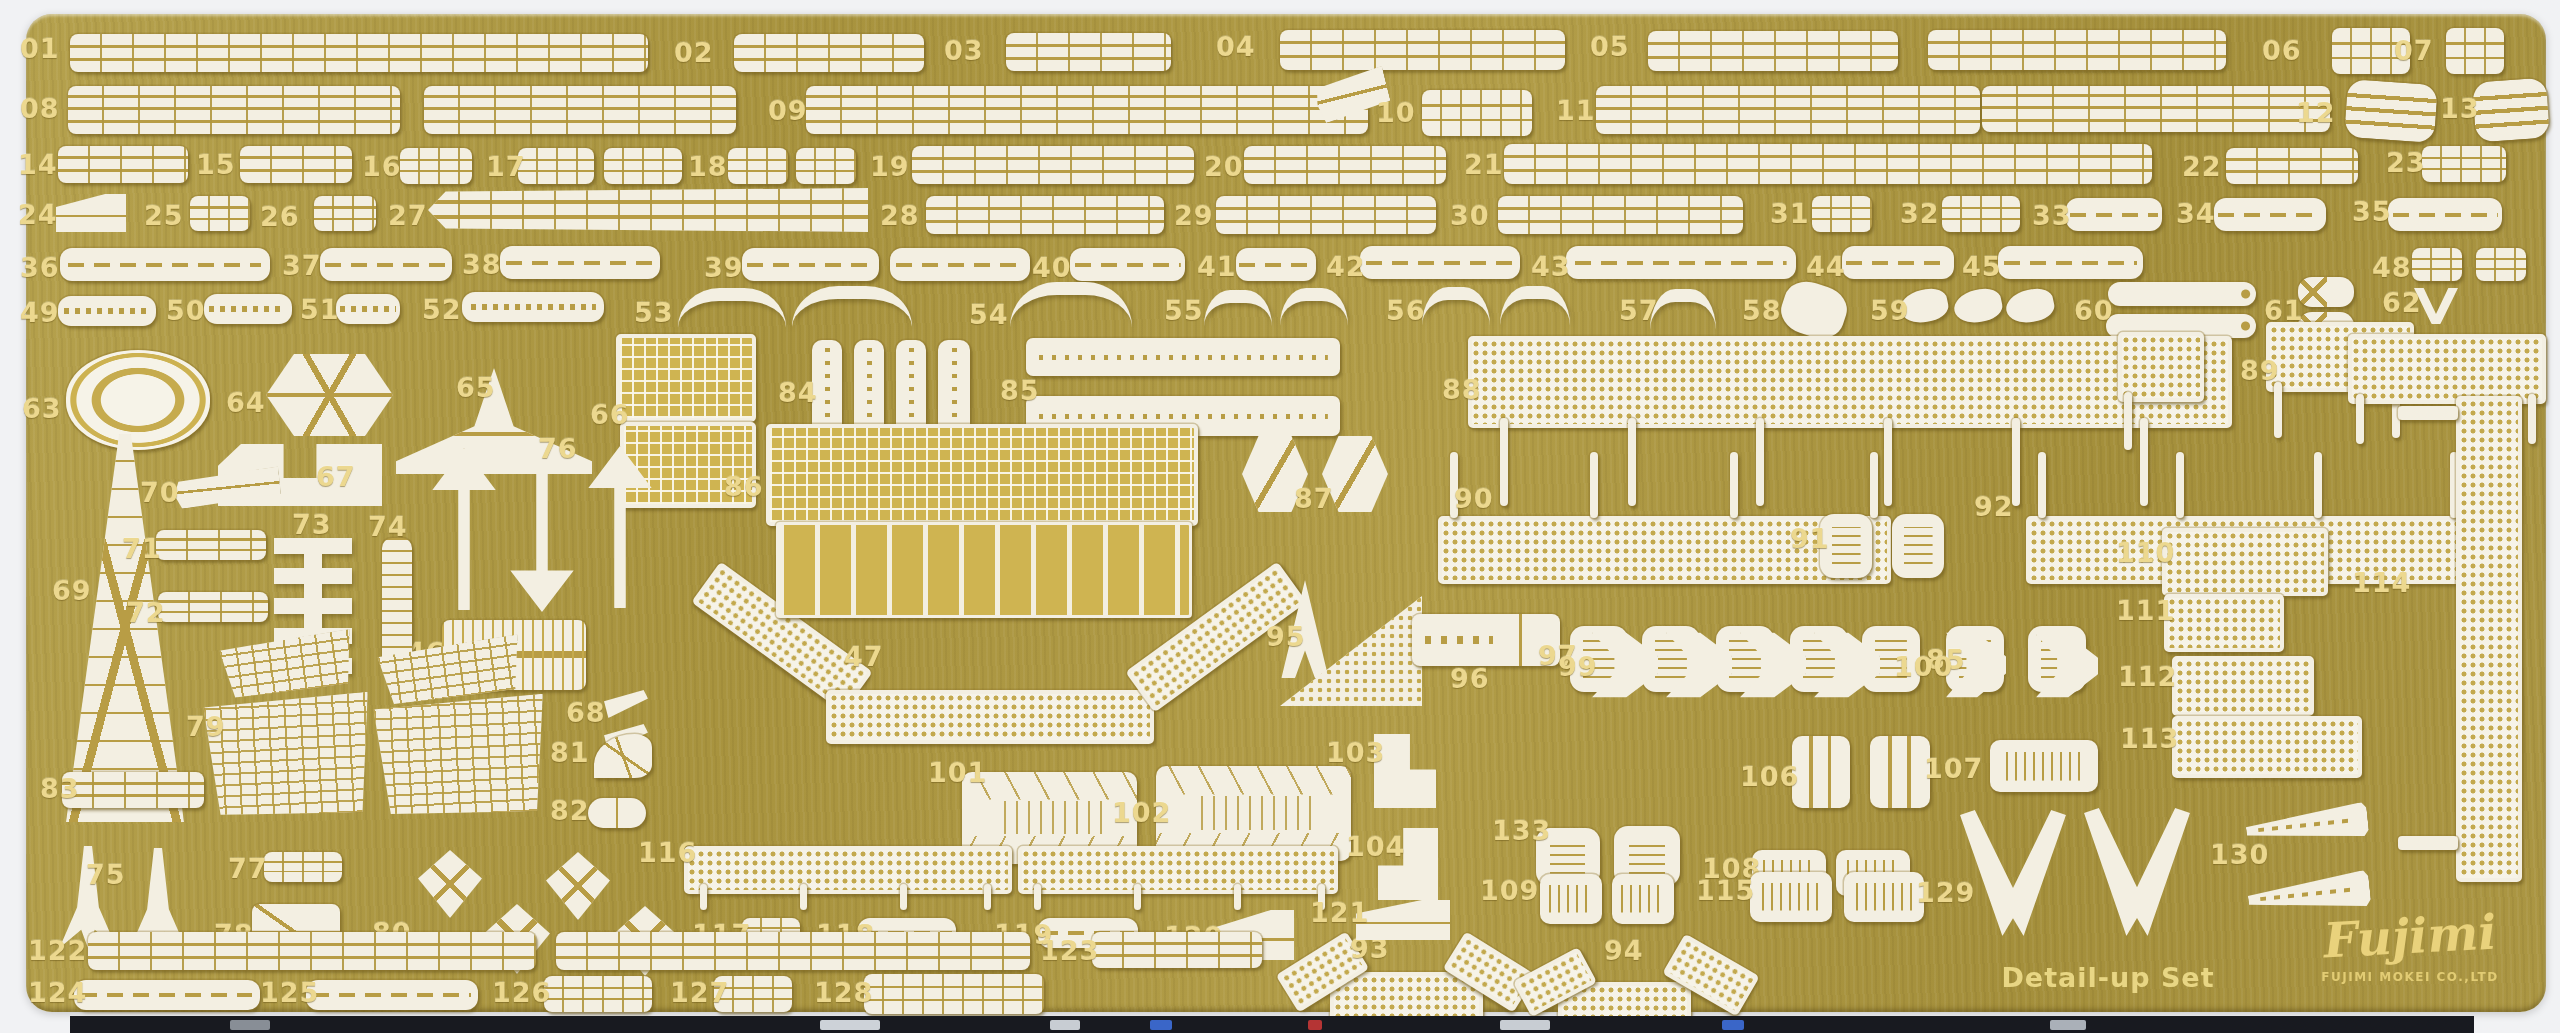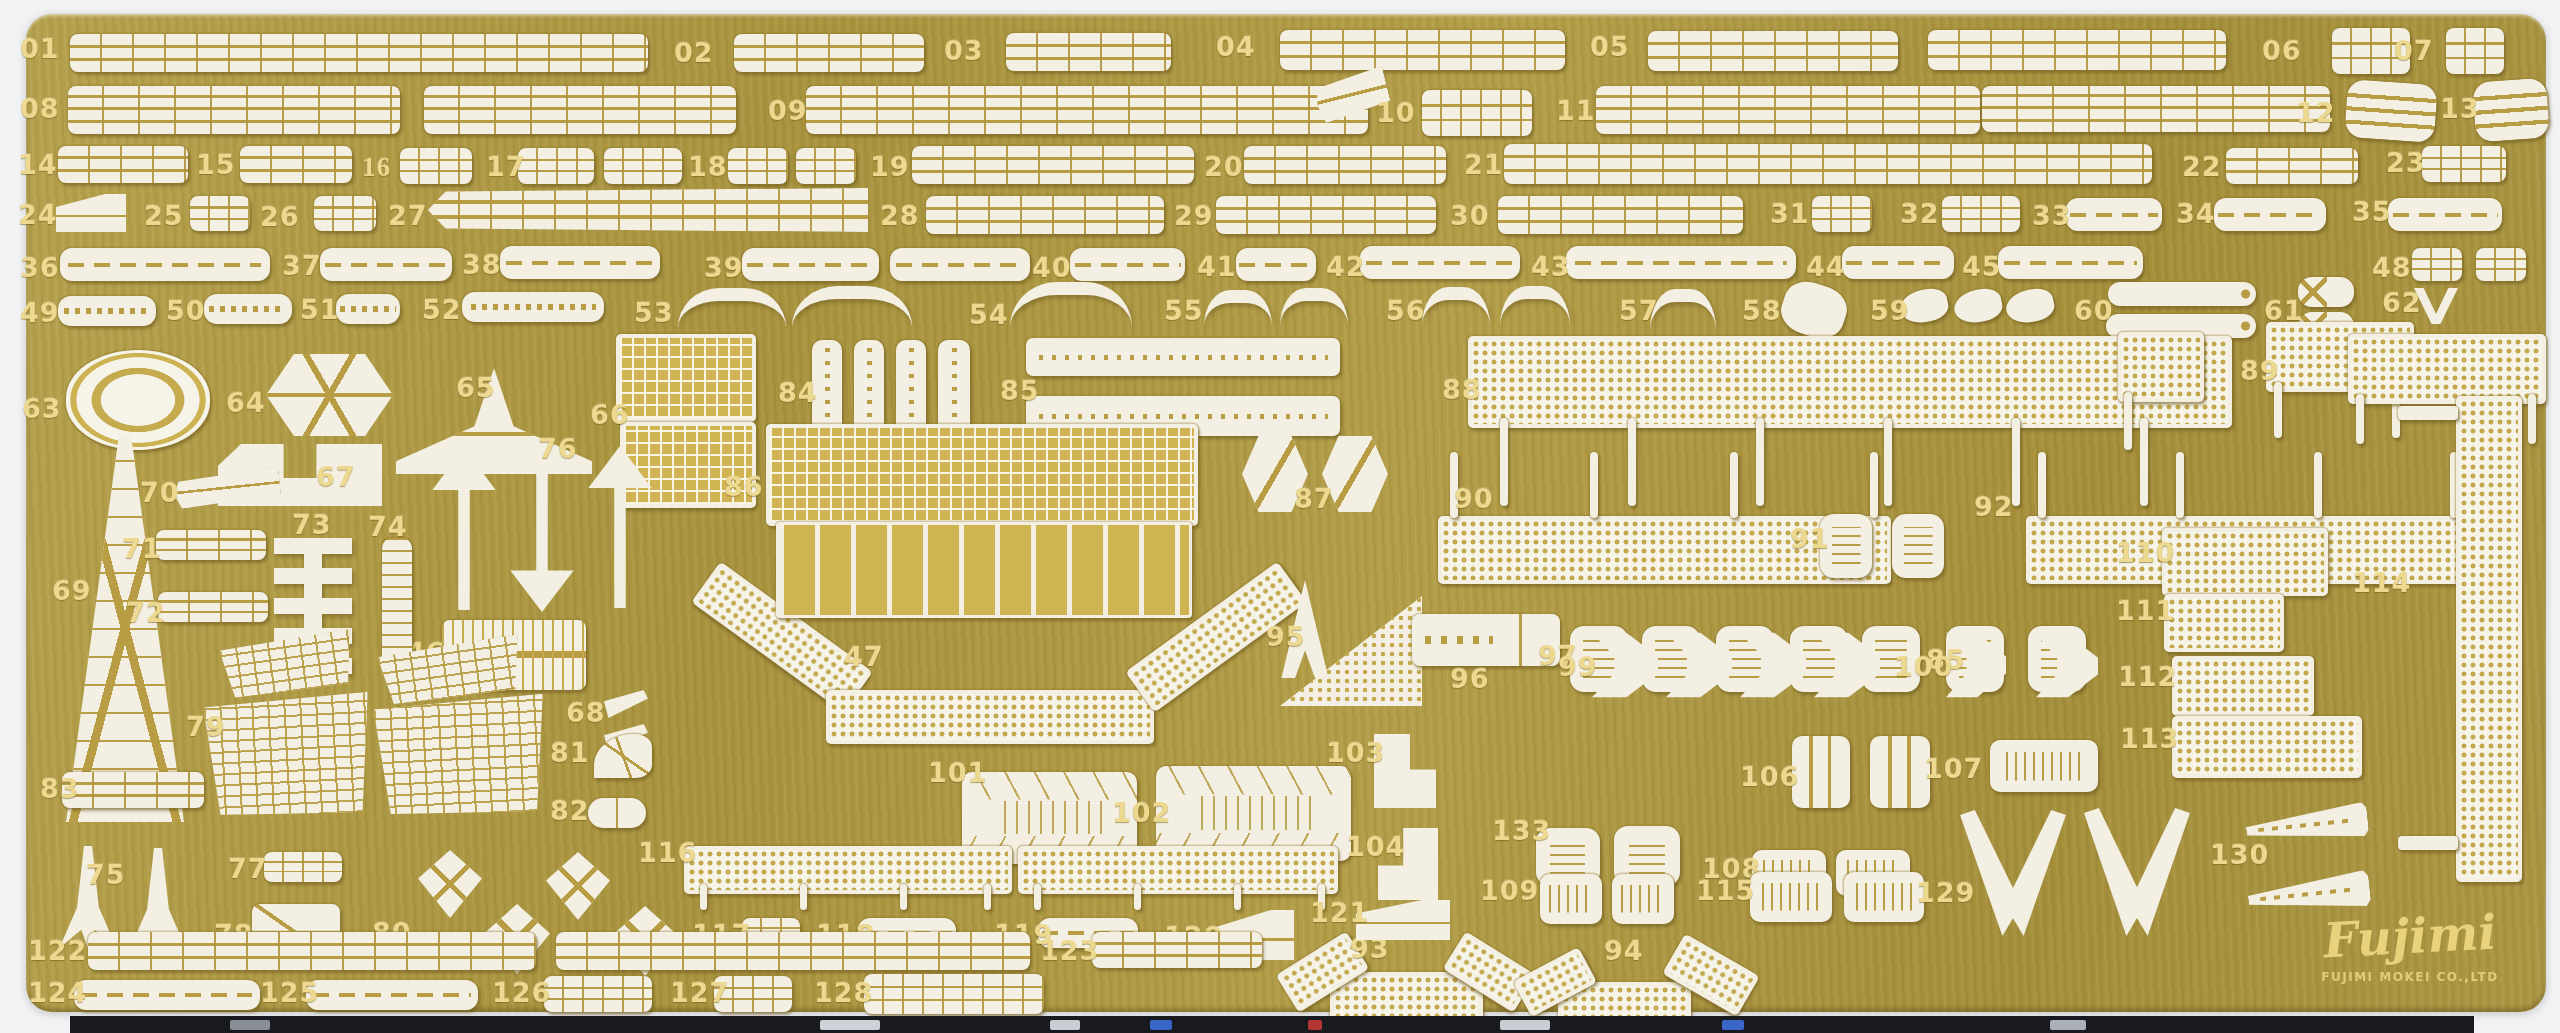--- a/index.html
+++ b/index.html
@@ -171,7 +171,7 @@
       <div class="pt k-rail" style="left: 240px; top: 146px; width: 112px; height: 37px;"></div>
       <div class="lbl" style="left: 196px; top: 150px;">15</div>
       <div class="pt k-box" style="left: 400px; top: 148px; width: 72px; height: 36px;"></div>
-      <div class="lbl" style="left: 362px; top: 152px; font-family: Liberation Serif, serif;">16</div>
+      <div class="lbl" style="left: 362px; top: 152px;">16</div>
       <div class="pt k-box" style="left: 518px; top: 148px; width: 76px; height: 36px;"></div>
       <div class="pt k-box" style="left: 604px; top: 148px; width: 78px; height: 36px;"></div>
       <div class="lbl" style="left: 486px; top: 152px;">17</div>

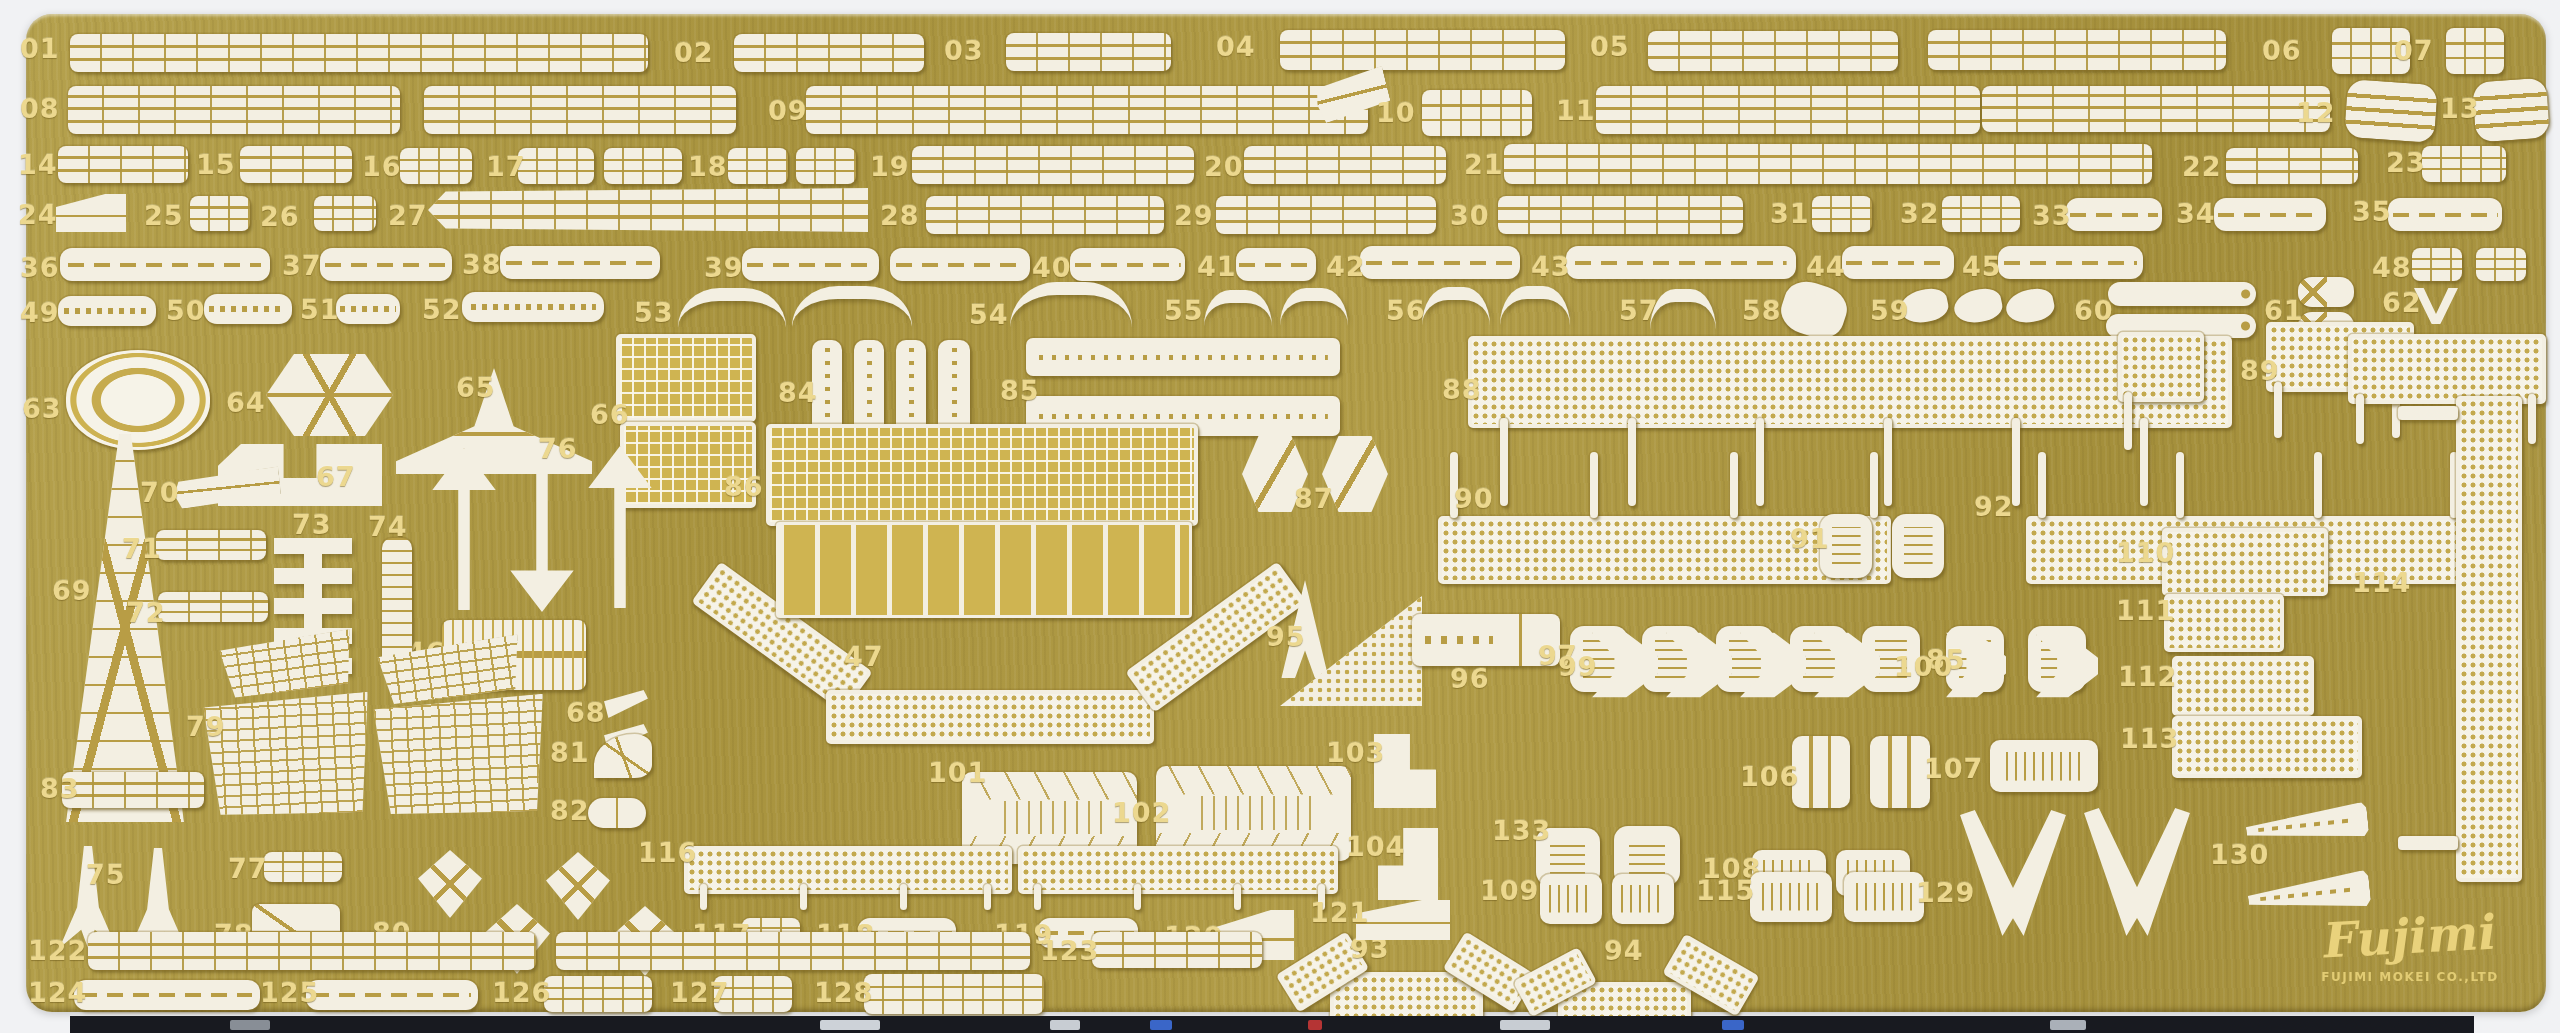--- a/index.html
+++ b/index.html
@@ -486,6 +486,7 @@
       <div class="pt k-boom" style="left: 2248px; top: 876px; width: 122px; height: 36px; transform: rotate(-6deg);"></div>
       <div class="lbl" style="left: 2210px; top: 840px;">130</div>
     </div>
+  <div id="title2">Detail-up Set</div>
   <div id="logo">Fujimi</div>
   <div id="company">FUJIMI MOKEI CO.,LTD</div>
   <div id="bottomstrip">

